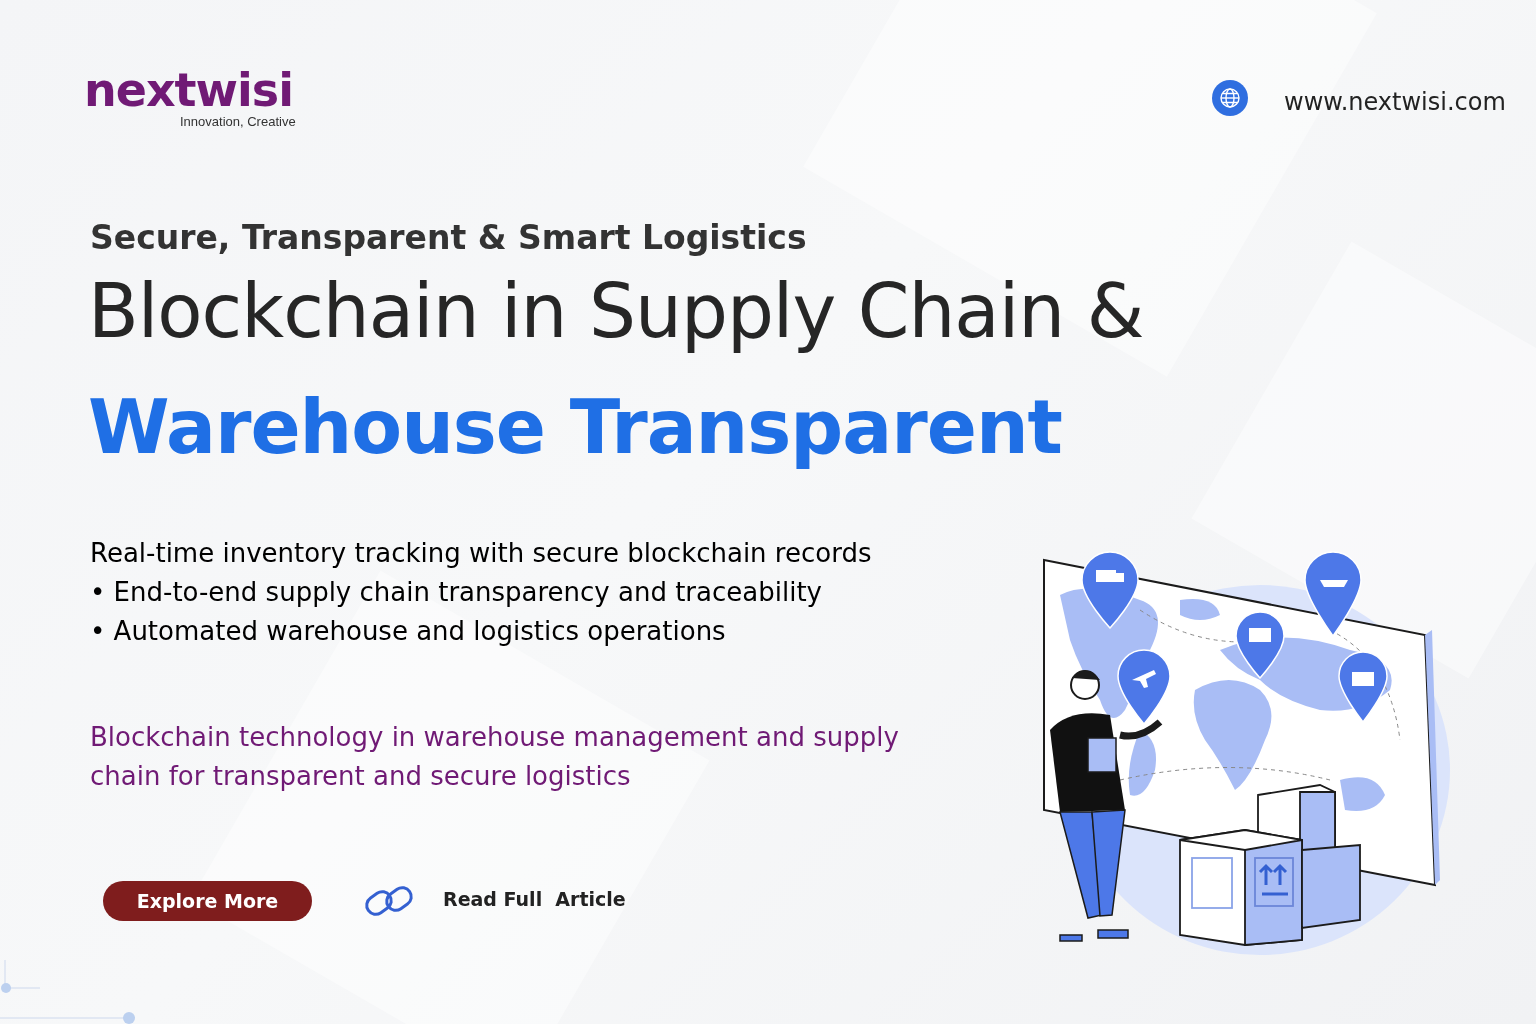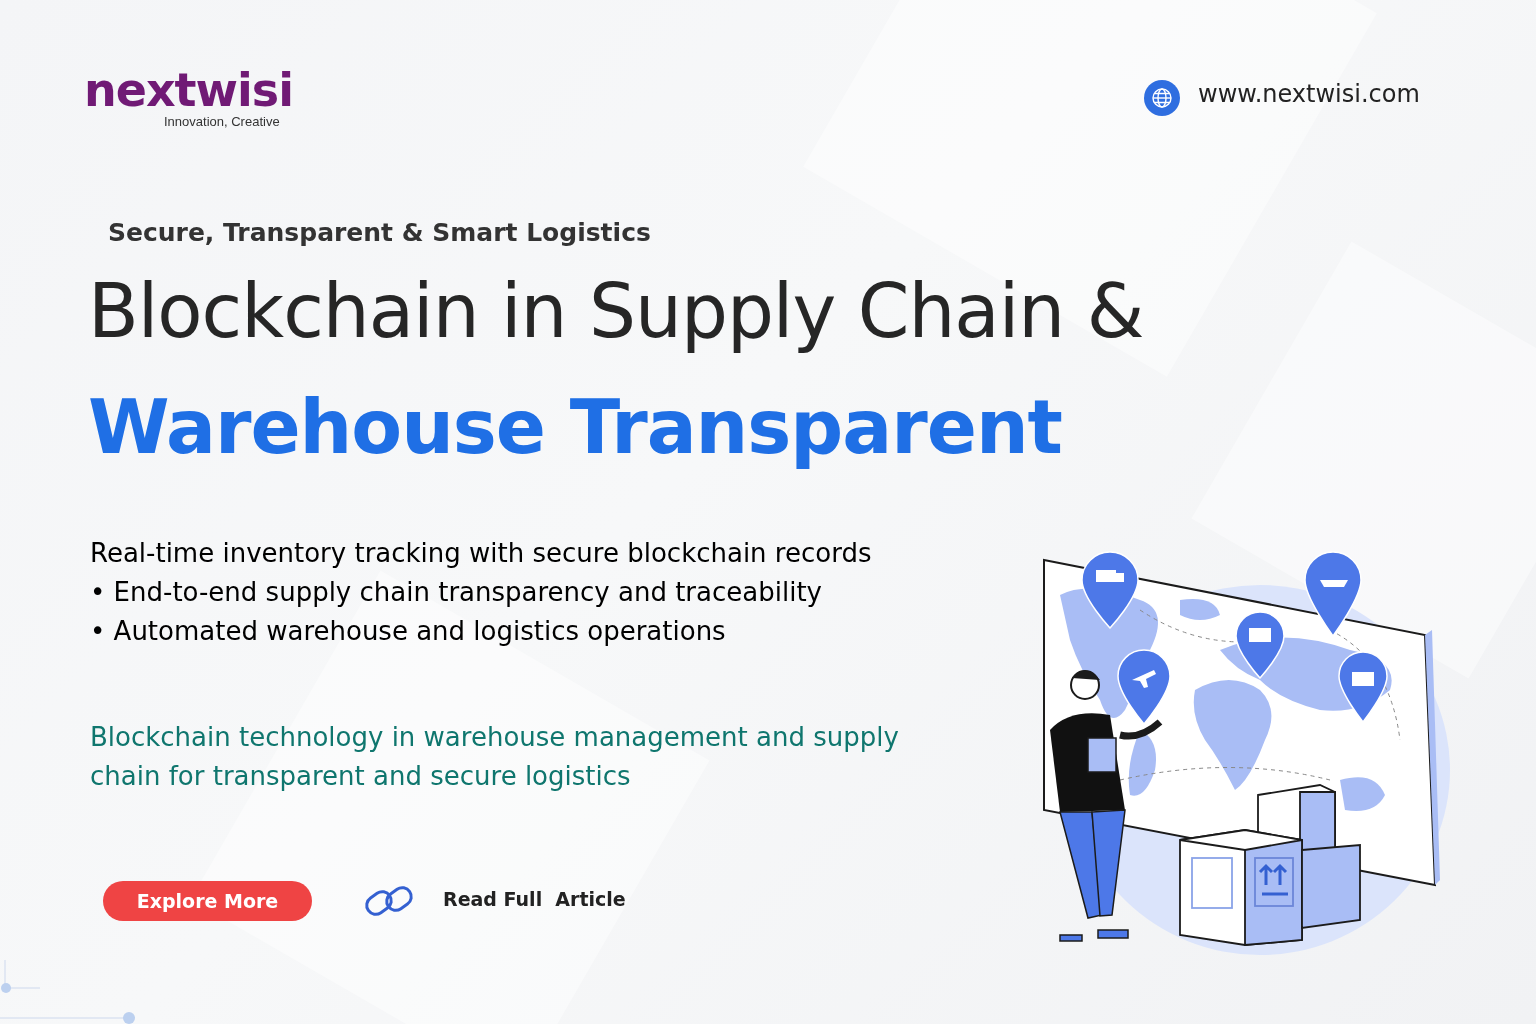--- a/index.html
+++ b/index.html
@@ -12,7 +12,7 @@
   .logo { position:absolute; left:84px; top:64px; }
   .logo-word { font-family:"DejaVu Sans", sans-serif; font-weight:bold; font-size:46px; color:#701a75; letter-spacing:-1px; line-height:52px; }
   .logo-tag { position:absolute; left:84px; top:50px; font-size:13px; color:#333; white-space:nowrap; }
-  .site { position:absolute; left:1144px; top:80px; display:flex; align-items:flex-start; gap:18px; }
+  .site { position:absolute; left:1212px; top:80px; display:flex; align-items:flex-end; gap:36px; }
   .globe { width:36px; height:36px; border-radius:50%; background:#2f6ee0; display:flex; align-items:center; justify-content:center; }
   .site-text { font-family:"DejaVu Sans", sans-serif; font-size:24px; color:#222; }
   .eyebrow { position:absolute; left:108px; top:218px; font-family:"DejaVu Sans", sans-serif; font-weight:bold; font-size:25px; color:#333; }

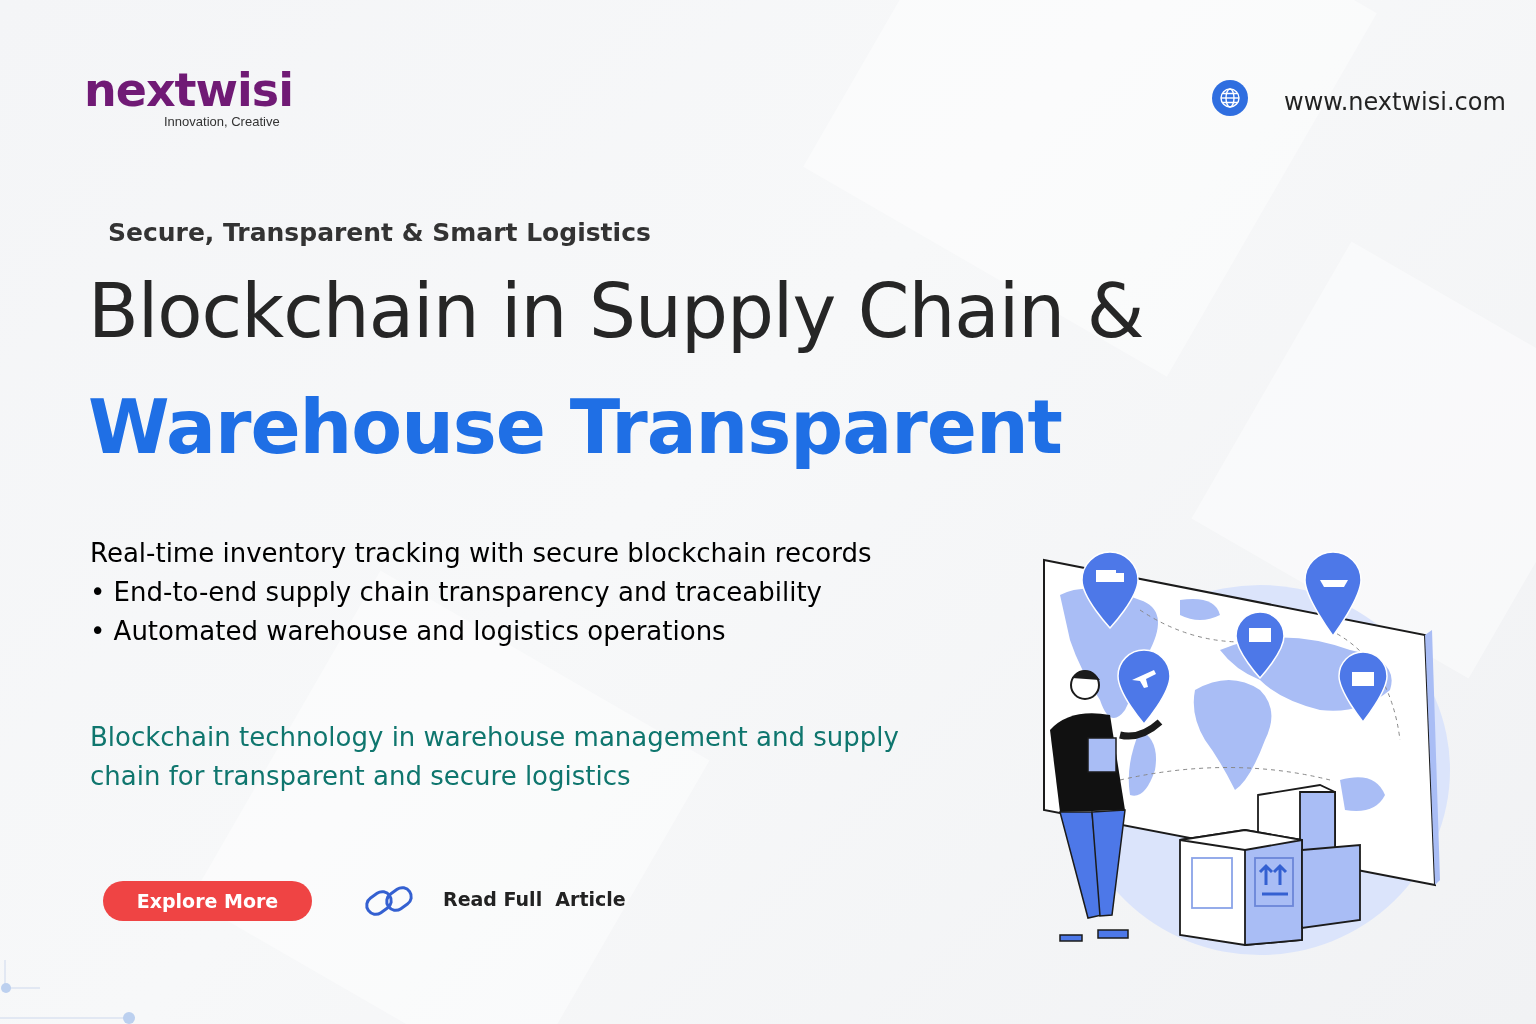--- a/index.html
+++ b/index.html
@@ -35,7 +35,7 @@
 
 <div class="logo">
   <div class="logo-word">nextwisi</div>
-  <div class="logo-tag" style="left:80px;">Innovation, Creative</div>
+  <div class="logo-tag" style="left:96px;">Innovation, Creative</div>
 </div>
 
 <div class="site">

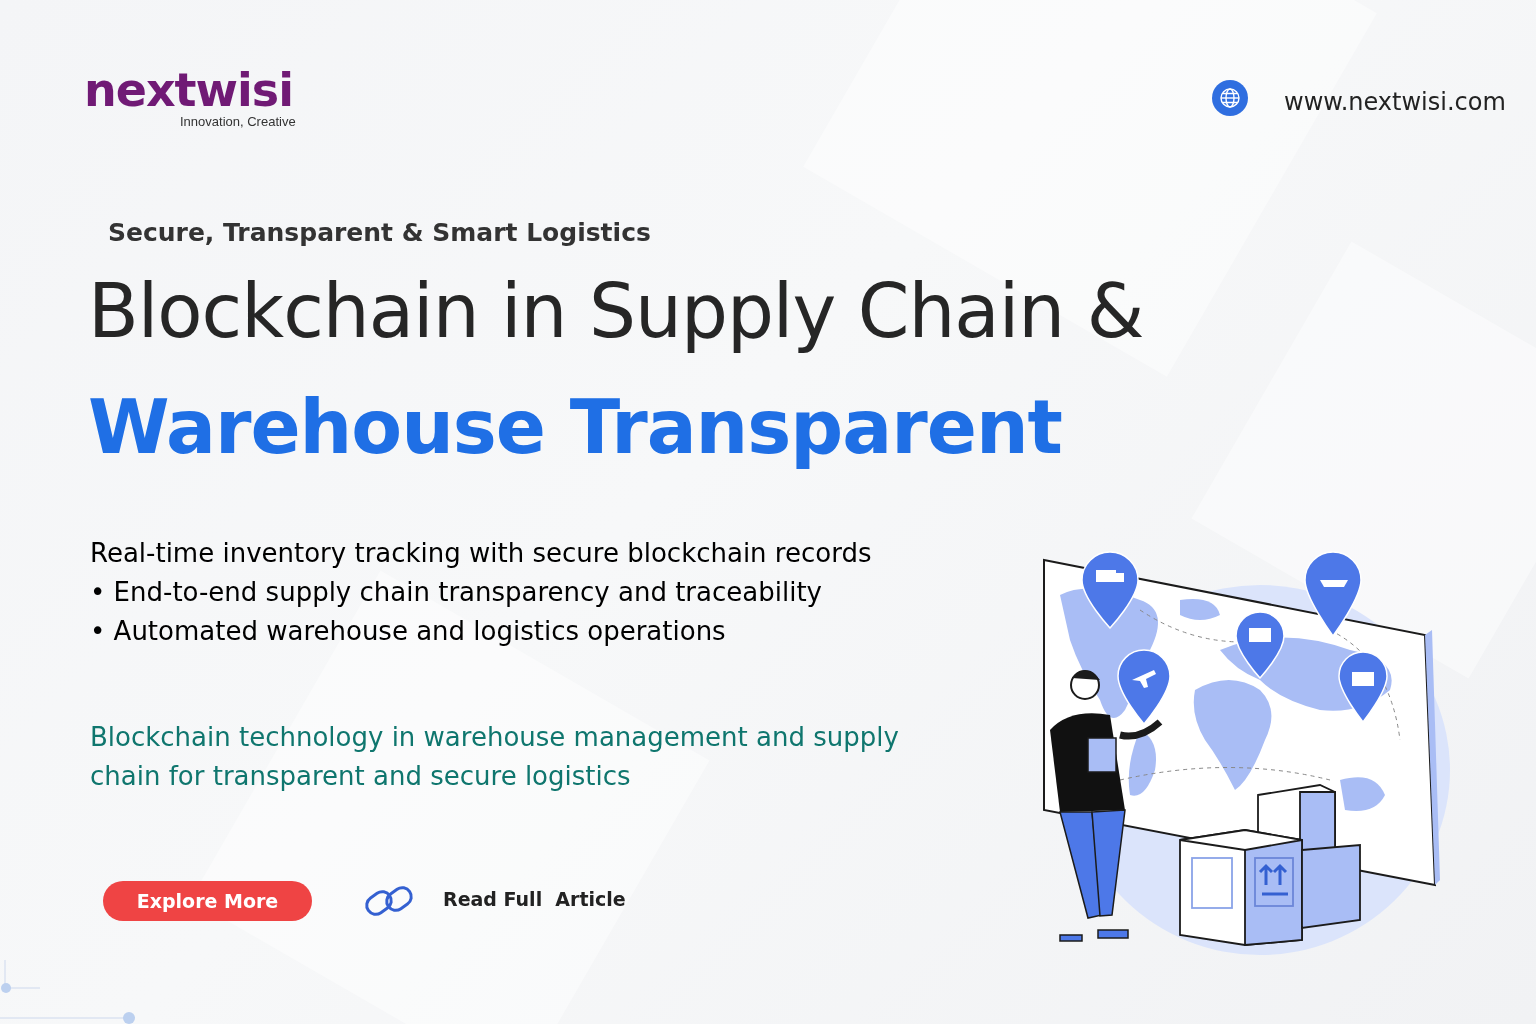--- a/index.html
+++ b/index.html
@@ -15,7 +15,7 @@
   .site { position:absolute; left:1212px; top:80px; display:flex; align-items:flex-end; gap:36px; }
   .globe { width:36px; height:36px; border-radius:50%; background:#2f6ee0; display:flex; align-items:center; justify-content:center; }
   .site-text { font-family:"DejaVu Sans", sans-serif; font-size:24px; color:#222; }
-  .eyebrow { position:absolute; left:108px; top:218px; font-family:"DejaVu Sans", sans-serif; font-weight:bold; font-size:25px; color:#333; }
+  .eyebrow { position:absolute; left:90px; top:218px; font-family:"DejaVu Sans", sans-serif; font-weight:bold; font-size:33px; color:#333; }
   .h1a { position:absolute; left:88px; top:268px; font-family:"DejaVu Sans", sans-serif; font-weight:normal; font-size:74px; color:#262626; letter-spacing:-1px; white-space:nowrap; }
   .h1b { position:absolute; left:88px; top:384px; font-family:"DejaVu Sans", sans-serif; font-weight:bold; font-size:74px; color:#1f6fe5; letter-spacing:-1px; white-space:nowrap; }
   .bullets { position:absolute; left:90px; top:534px; font-family:"DejaVu Sans", sans-serif; font-size:26px; color:#000000; line-height:39px; }

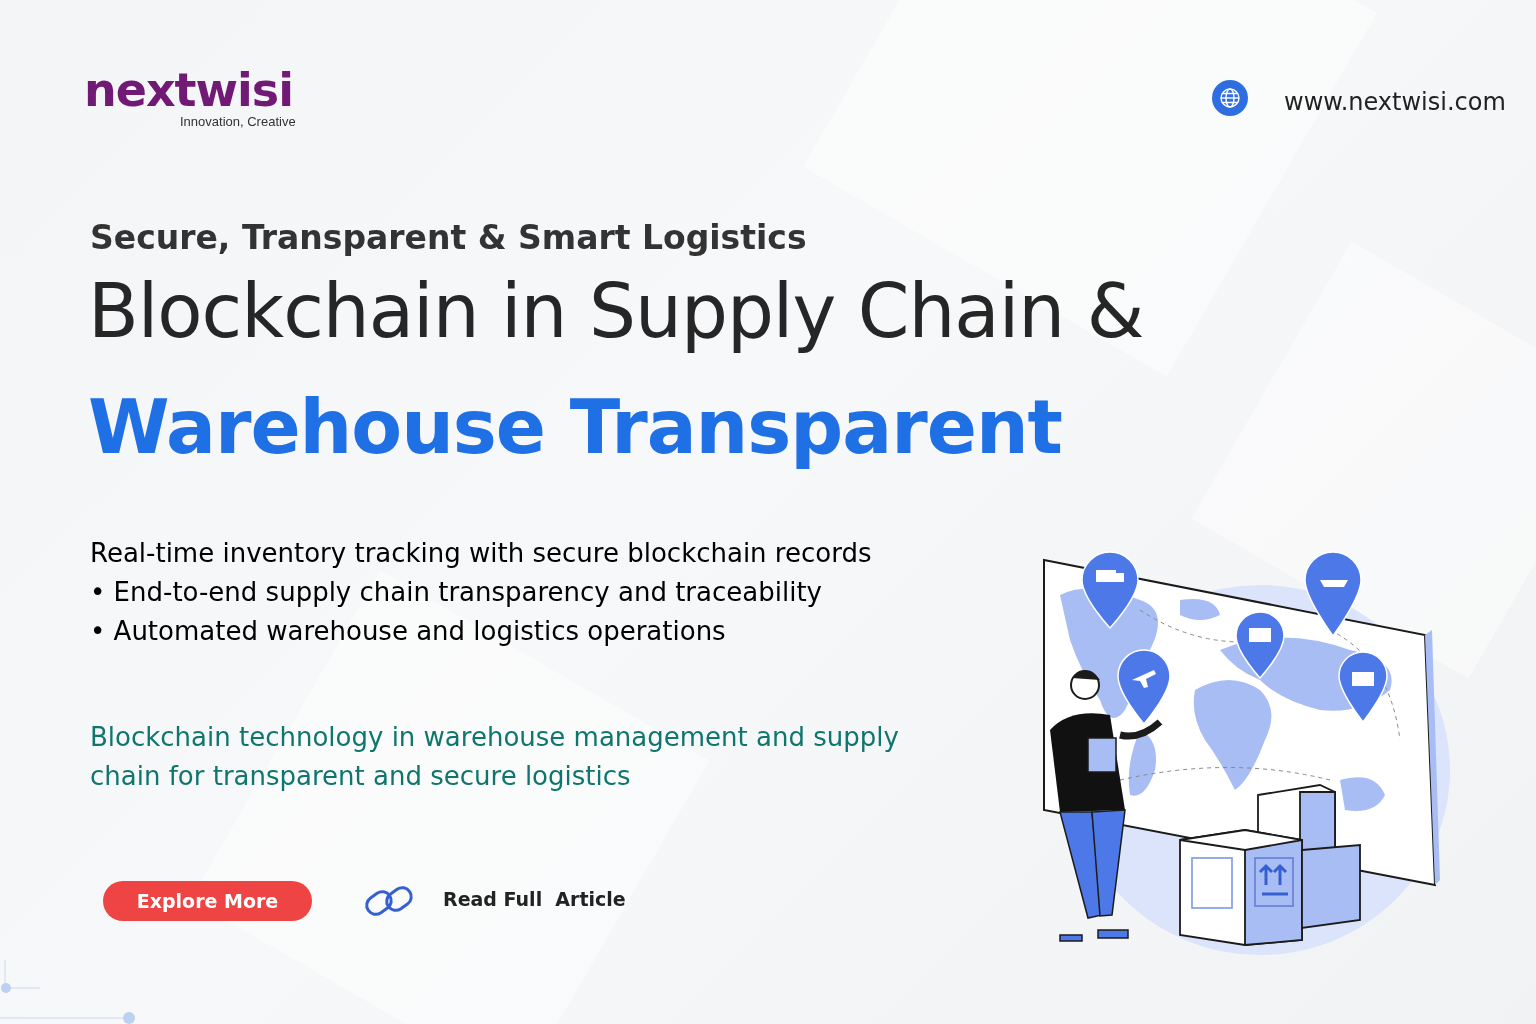--- a/index.html
+++ b/index.html
@@ -19,7 +19,7 @@
   .h1a { position:absolute; left:88px; top:268px; font-family:"DejaVu Sans", sans-serif; font-weight:normal; font-size:74px; color:#262626; letter-spacing:-1px; white-space:nowrap; }
   .h1b { position:absolute; left:88px; top:384px; font-family:"DejaVu Sans", sans-serif; font-weight:bold; font-size:74px; color:#1f6fe5; letter-spacing:-1px; white-space:nowrap; }
   .bullets { position:absolute; left:90px; top:534px; font-family:"DejaVu Sans", sans-serif; font-size:26px; color:#000000; line-height:39px; }
-  .desc { position:absolute; left:90px; top:718px; width:860px; font-family:"DejaVu Sans", sans-serif; font-size:26px; color:#0f766e; line-height:39px; }
+  .desc { position:absolute; left:90px; top:718px; width:860px; font-family:"DejaVu Sans", sans-serif; font-size:26px; color:#701a75; line-height:39px; }
   .btn { position:absolute; left:103px; top:881px; width:209px; height:40px; border-radius:20px; background:#ef4444; color:#fff; border:none; font-family:"DejaVu Sans", sans-serif; font-weight:bold; font-size:19px; display:flex; align-items:center; justify-content:center; cursor:pointer; }
   .link-icon { position:absolute; left:362px; top:880px; }
   .read { position:absolute; left:443px; top:888px; font-family:"DejaVu Sans", sans-serif; font-weight:bold; font-size:19px; color:#222; white-space:pre; }

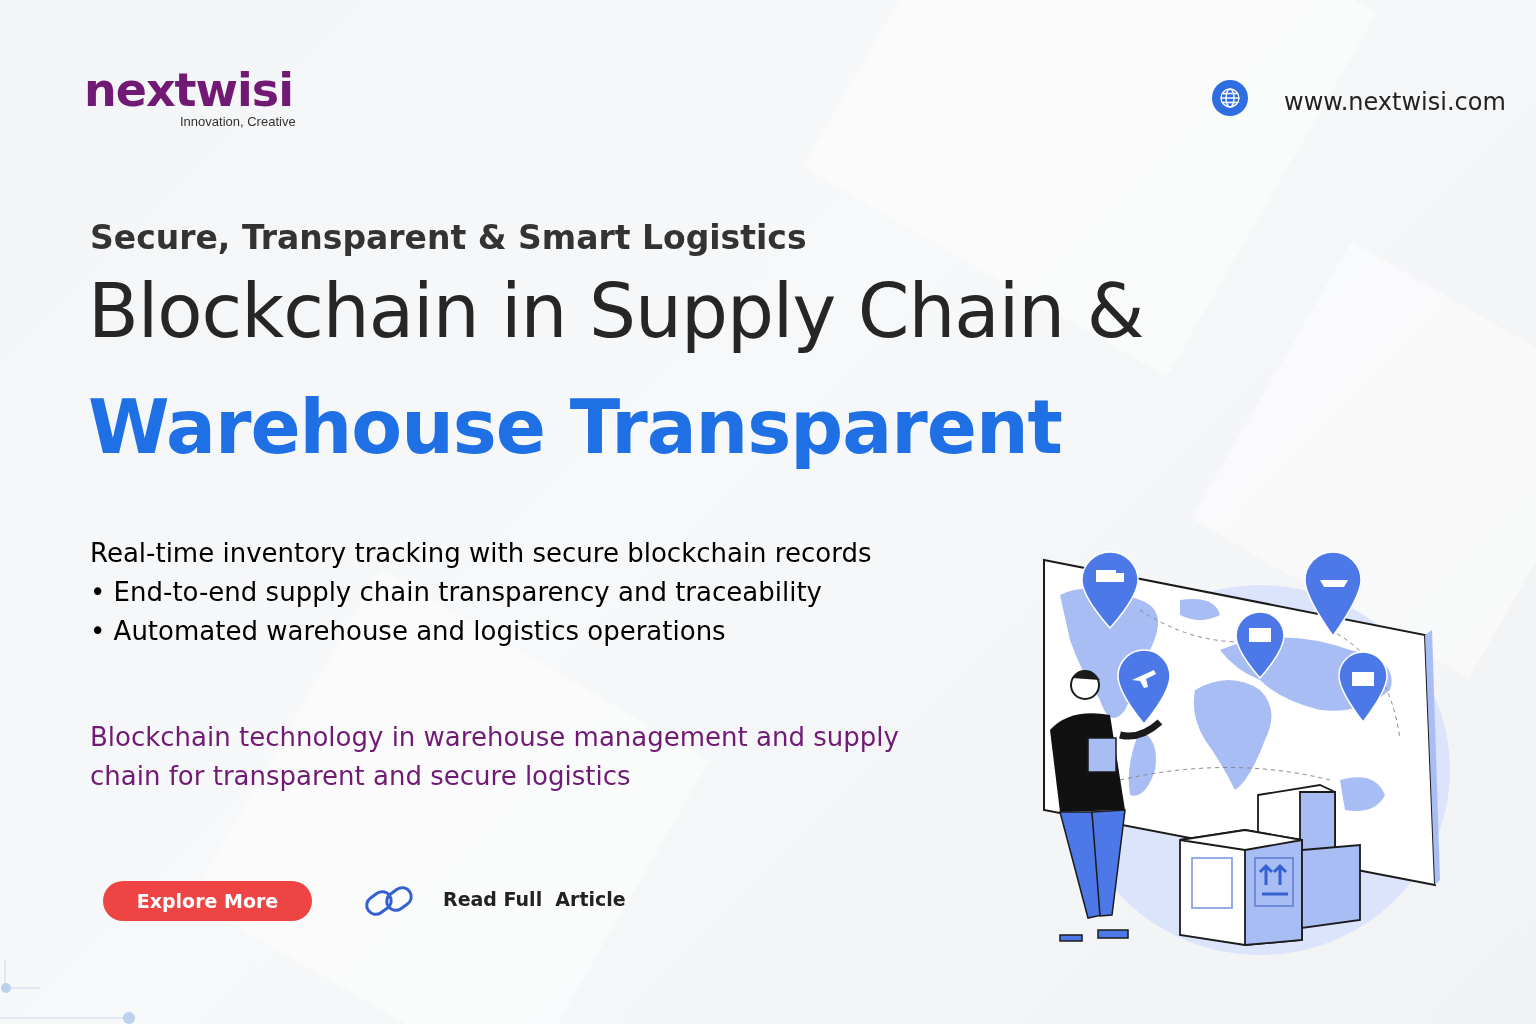--- a/index.html
+++ b/index.html
@@ -20,7 +20,7 @@
   .h1b { position:absolute; left:88px; top:384px; font-family:"DejaVu Sans", sans-serif; font-weight:bold; font-size:74px; color:#1f6fe5; letter-spacing:-1px; white-space:nowrap; }
   .bullets { position:absolute; left:90px; top:534px; font-family:"DejaVu Sans", sans-serif; font-size:26px; color:#000000; line-height:39px; }
   .desc { position:absolute; left:90px; top:718px; width:860px; font-family:"DejaVu Sans", sans-serif; font-size:26px; color:#701a75; line-height:39px; }
-  .btn { position:absolute; left:103px; top:881px; width:209px; height:40px; border-radius:20px; background:#ef4444; color:#fff; border:none; font-family:"DejaVu Sans", sans-serif; font-weight:bold; font-size:19px; display:flex; align-items:center; justify-content:center; cursor:pointer; }
+  .btn { position:absolute; left:103px; top:881px; width:209px; height:40px; border-radius:20px; background:#7f1d1d; color:#fff; border:none; font-family:"DejaVu Sans", sans-serif; font-weight:bold; font-size:19px; display:flex; align-items:center; justify-content:center; cursor:pointer; }
   .link-icon { position:absolute; left:362px; top:880px; }
   .read { position:absolute; left:443px; top:888px; font-family:"DejaVu Sans", sans-serif; font-weight:bold; font-size:19px; color:#222; white-space:pre; }
   .illus { position:absolute; left:1030px; top:540px; }

